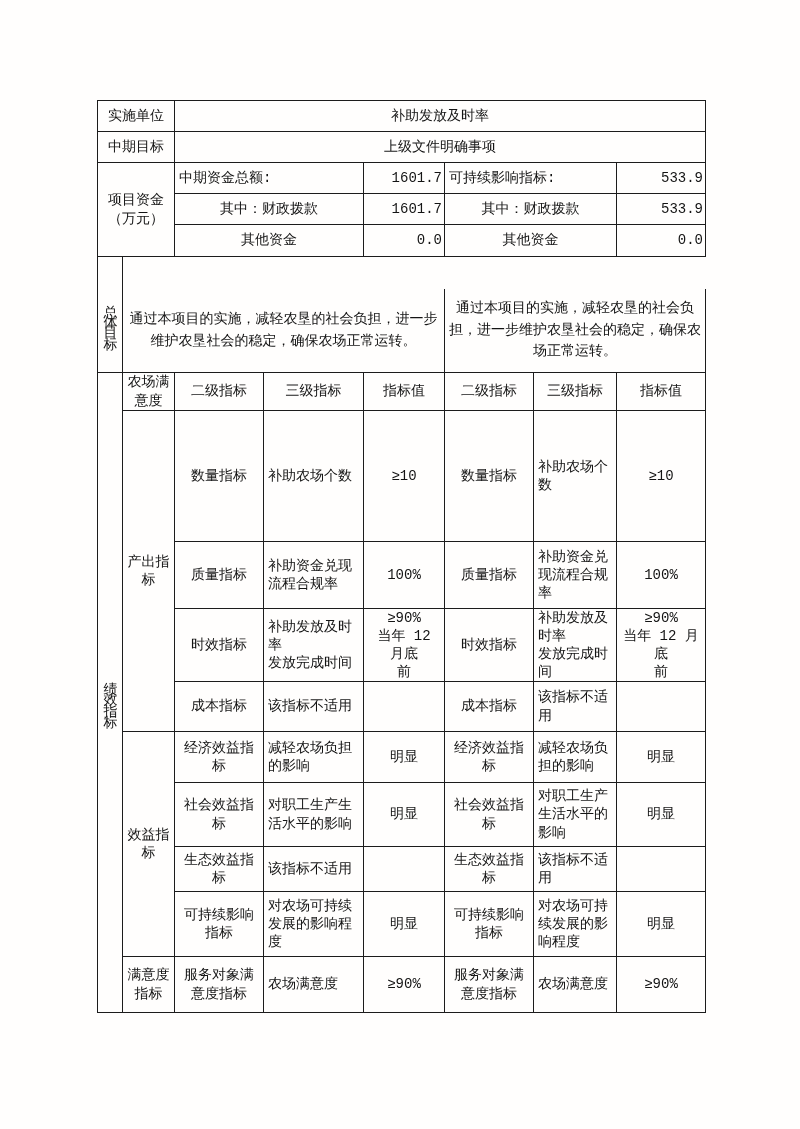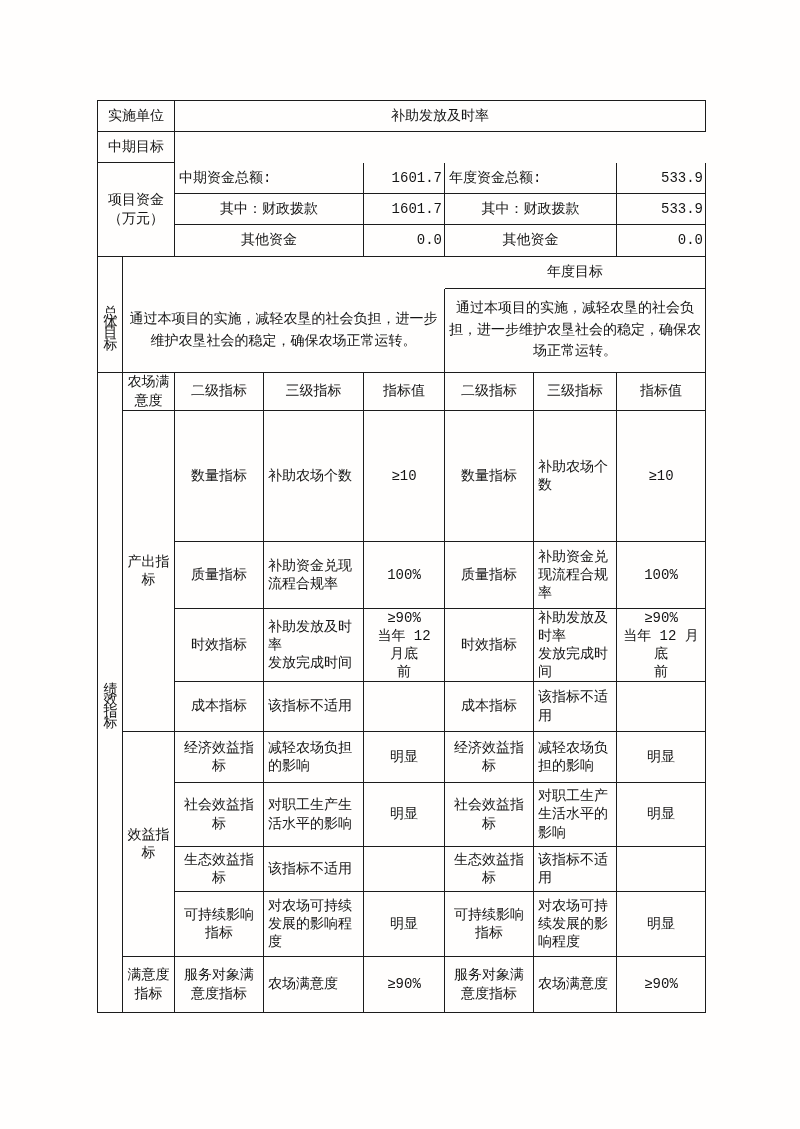--- a/index.html
+++ b/index.html
@@ -49,6 +49,7 @@
     <div class="c" style="grid-area:1/3/2/9">补助发放及时率</div>
 
     <div class="c" style="grid-area:2/1/3/3">中期目标</div>
+    <div class="c" style="grid-area:2/3/3/9">上级文件明确事项</div>
 
     <div class="c" style="grid-area:3/1/6/3">项目资金
 （万元）</div>

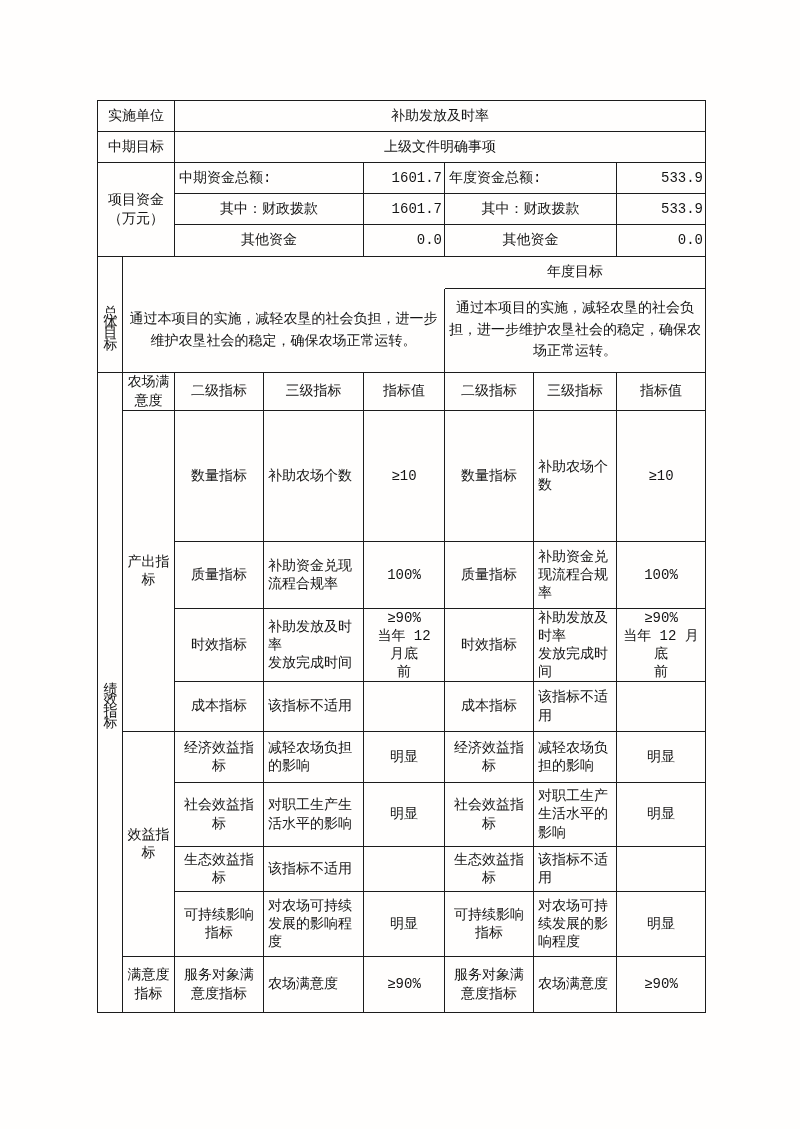--- a/index.html
+++ b/index.html
@@ -56,7 +56,7 @@
 
     <div class="c lt" style="grid-area:3/3/4/5">中期资金总额:</div>
     <div class="c rt" style="grid-area:3/5/4/6">1601.7</div>
-    <div class="c lt" style="grid-area:3/6/4/8">年度资金总额:</div>
+    <div class="c lt" style="grid-area:3/6/4/8">可持续影响指标:</div>
     <div class="c rt" style="grid-area:3/8/4/9">533.9</div>
 
     <div class="c" style="grid-area:4/3/5/5">其中：财政拨款</div>

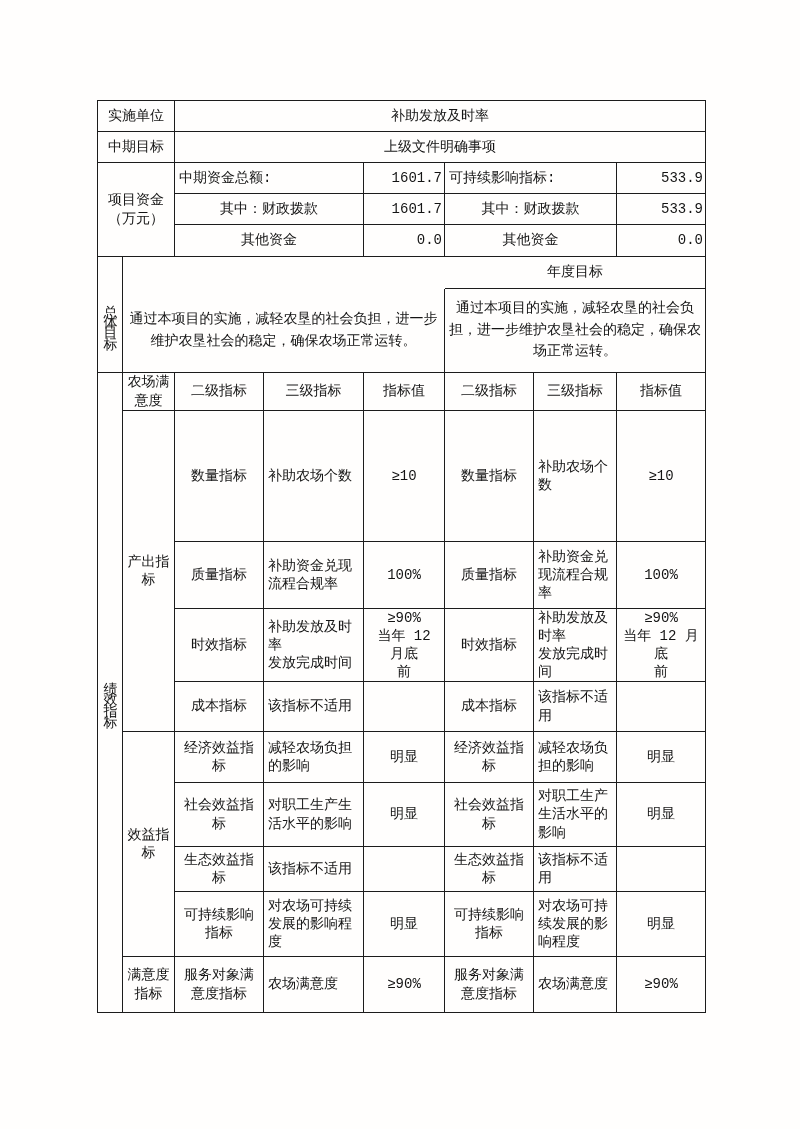--- a/index.html
+++ b/index.html
@@ -70,7 +70,6 @@
     <div class="c rt" style="grid-area:5/8/6/9">0.0</div>
 
     <div class="c vert" style="grid-area:6/1/8/2"><span>总体目标</span></div>
-    <div class="c" style="grid-area:6/6/7/9">年度目标</div>
     <div class="c goal" style="grid-area:7/2/8/6">通过本项目的实施，减轻农垦的社会负担，进一步维护农垦社会的稳定，确保农场正常运转。</div>
     <div class="c goal" style="grid-area:7/6/8/9">通过本项目的实施，减轻农垦的社会负担，进一步维护农垦社会的稳定，确保农场正常运转。</div>
 

